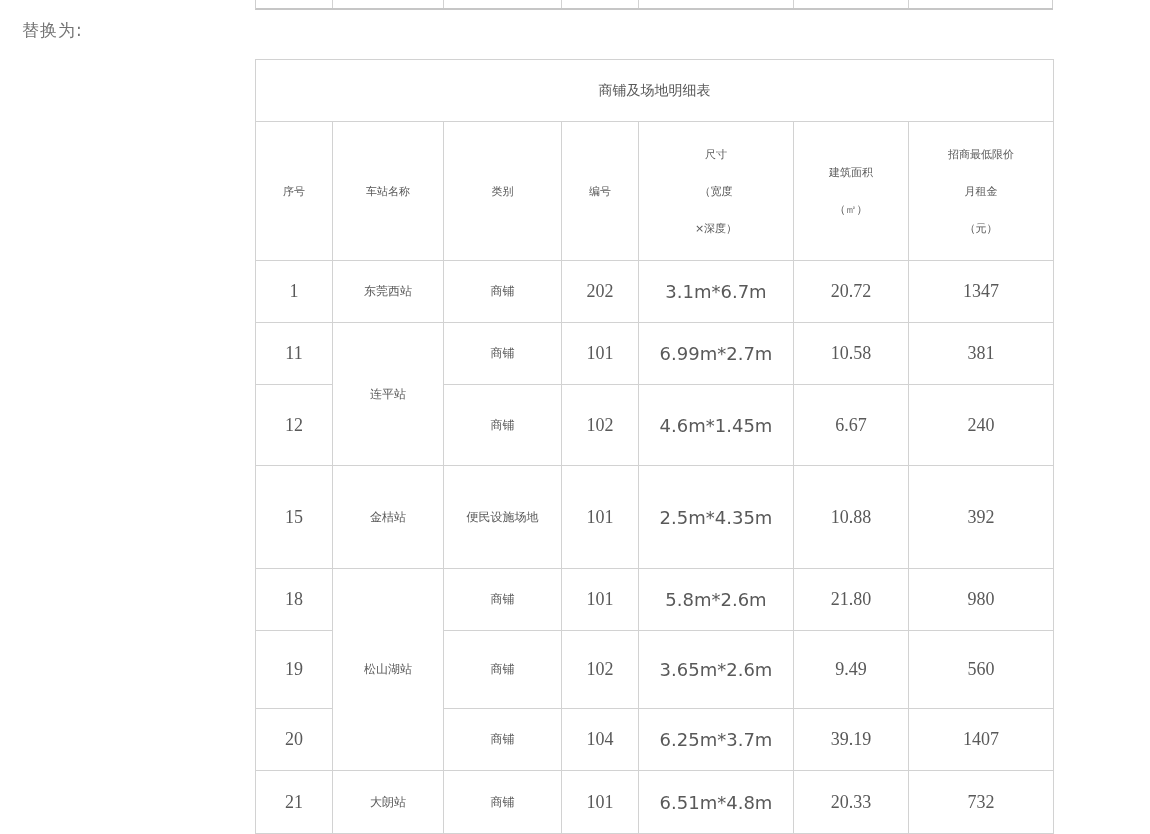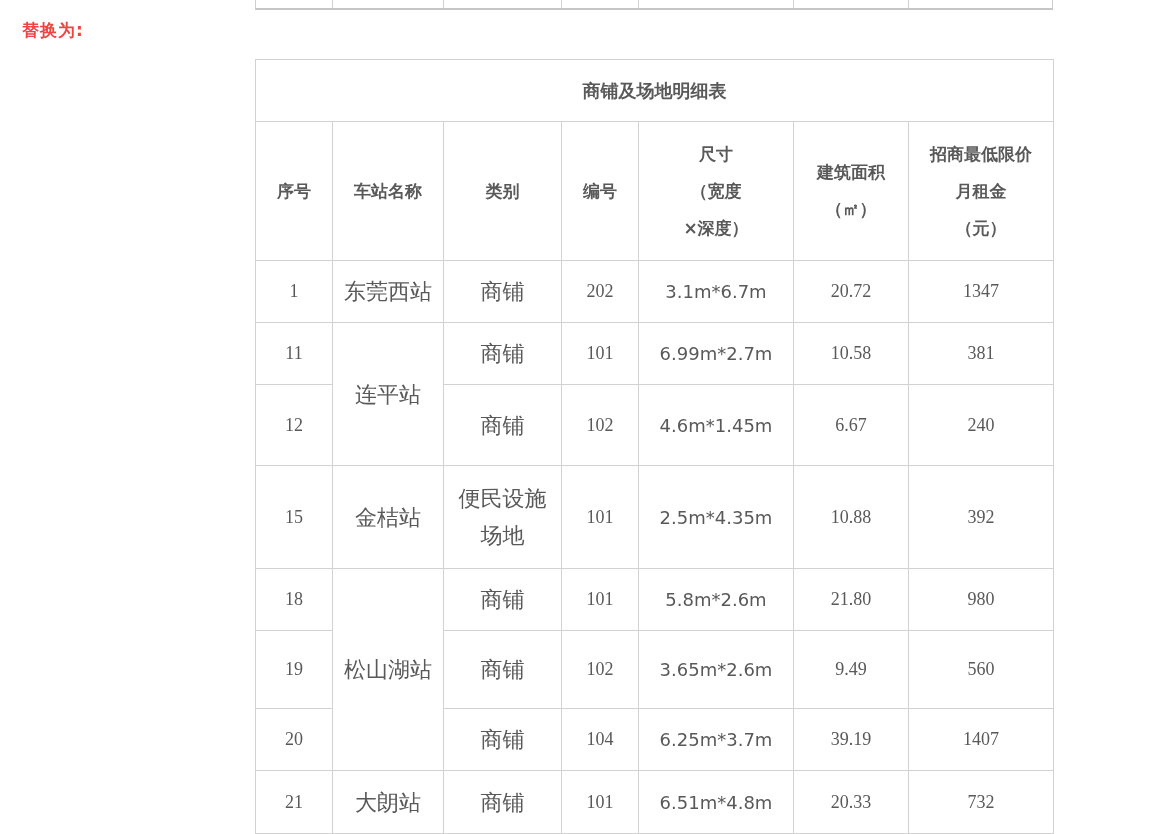--- a/index.html
+++ b/index.html
@@ -24,7 +24,7 @@
 
   .replace-label {
     position:absolute; left:22px; top:19px;
-    font-size:17px; font-weight:bold; color:#ef4444;
+    font-size:17px; font-weight:normal; color:#737373;
     letter-spacing:1px;
   }
 

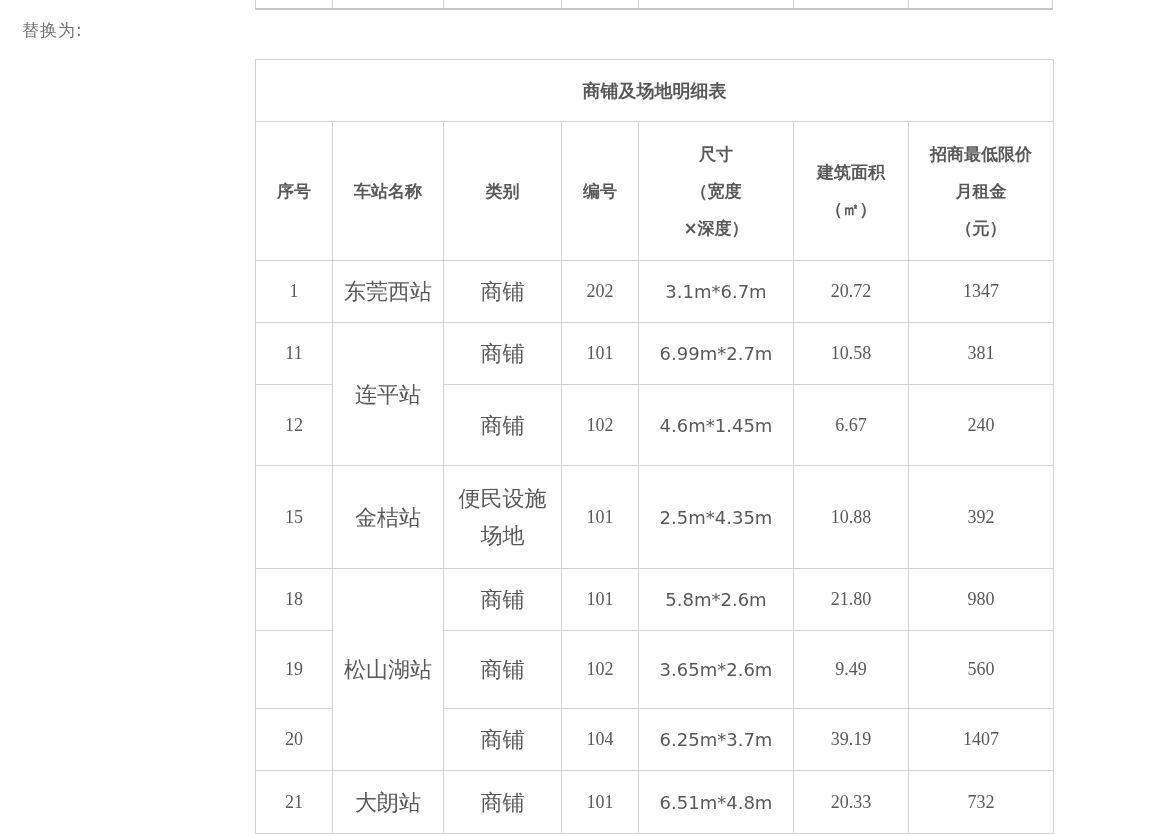--- a/index.html
+++ b/index.html
@@ -39,7 +39,7 @@
     padding:0 10px; box-sizing:border-box;
     overflow:hidden;
   }
-  .title-cell { font-size:18px; font-weight:bold; }
+  .title-cell { font-size:14px; font-weight:normal; }
   .th {
     font-size:17px; font-weight:bold;
     white-space:pre-line; line-height:37px;

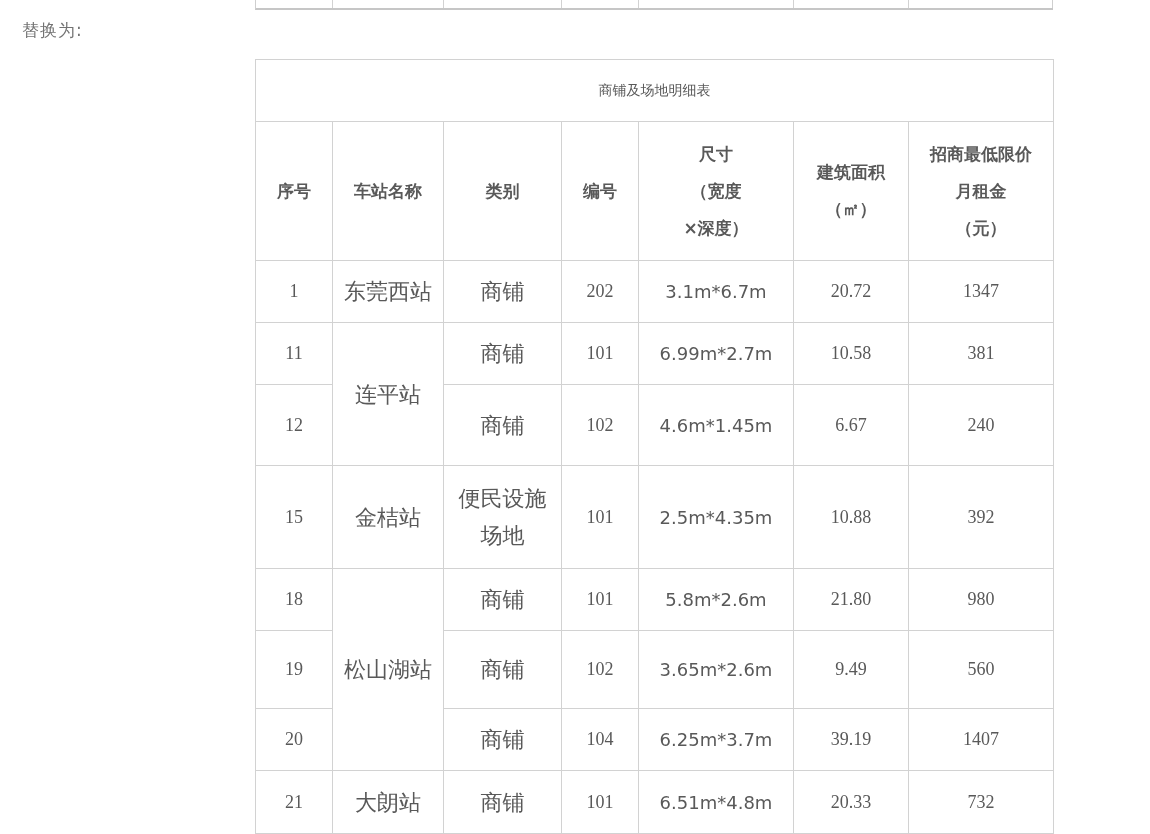--- a/index.html
+++ b/index.html
@@ -41,7 +41,7 @@
   }
   .title-cell { font-size:14px; font-weight:normal; }
   .th {
-    font-size:17px; font-weight:bold;
+    font-size:11px; font-weight:normal;
     white-space:pre-line; line-height:37px;
   }
   .cn  { font-size:22px; line-height:37px; }

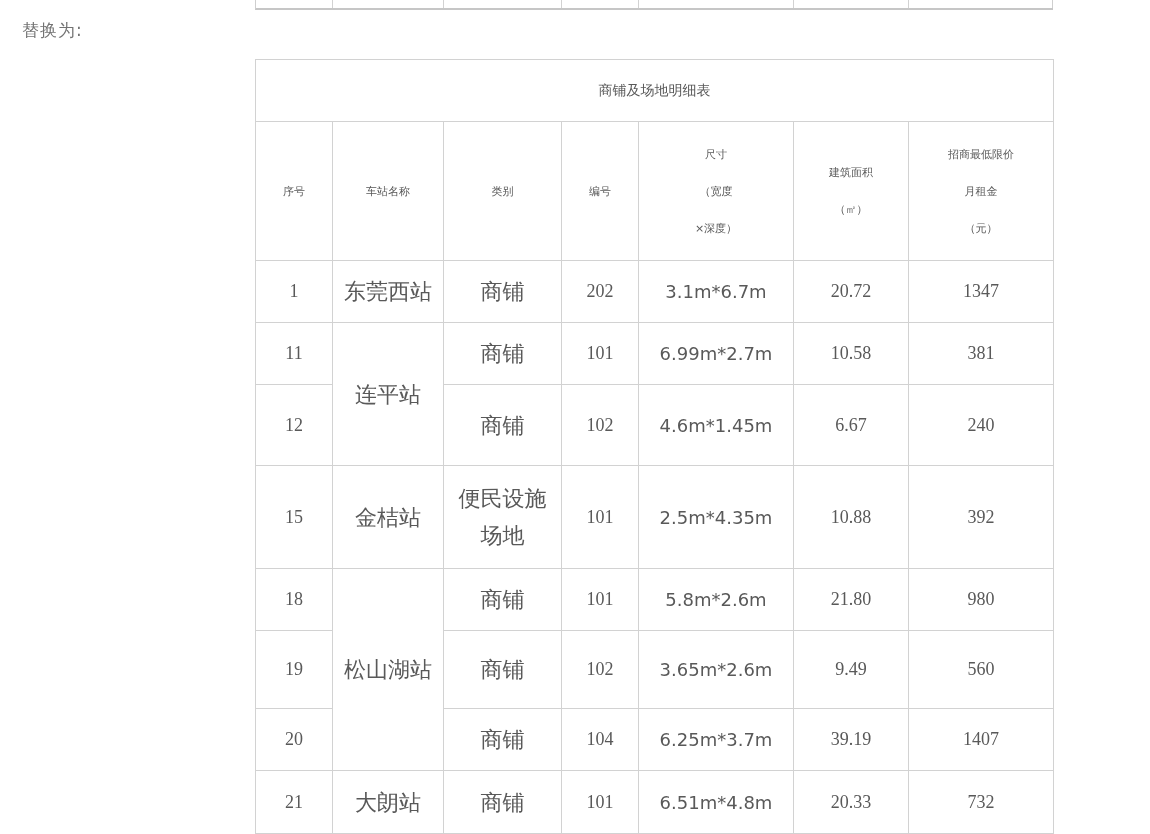--- a/index.html
+++ b/index.html
@@ -44,7 +44,7 @@
     font-size:11px; font-weight:normal;
     white-space:pre-line; line-height:37px;
   }
-  .cn  { font-size:22px; line-height:37px; }
+  .cn  { font-size:12px; line-height:37px; }
   .num { font-family:"Liberation Serif","DejaVu Serif",serif; font-size:18px; }
   .size-cell { font-size:18px; }
 </style>

